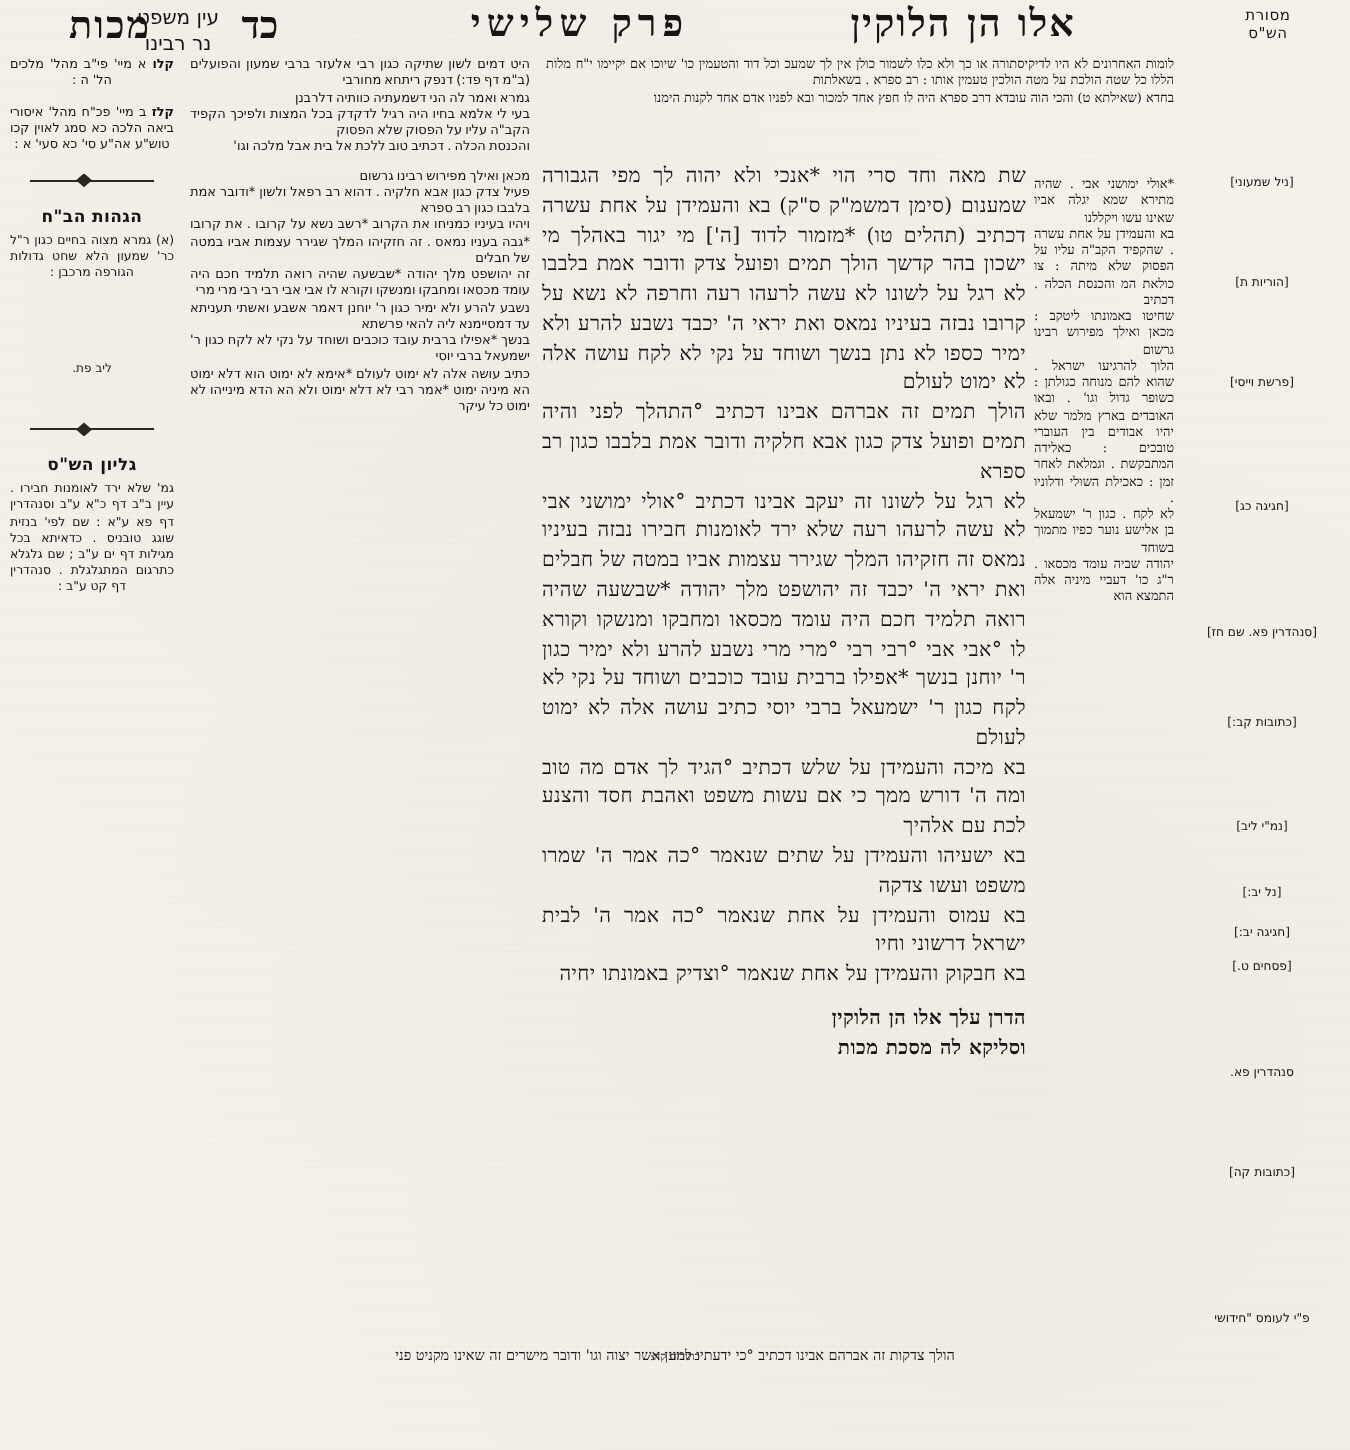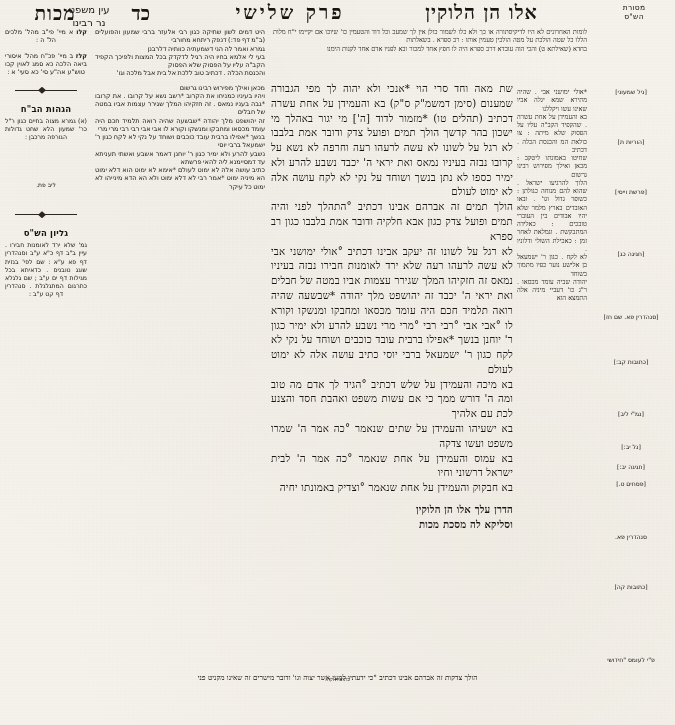--- a/index.html
+++ b/index.html
@@ -51,7 +51,7 @@
   }
   .hdr-daf{
     position:absolute;left:110px;top:2px;width:40px;
-    text-align:right;font-size:19px;font-weight:700;
+    text-align:center;font-size:19px;font-weight:700;
     font-family:"DejaVu Serif","Liberation Serif",serif;
   }
   .hdr-tractate{

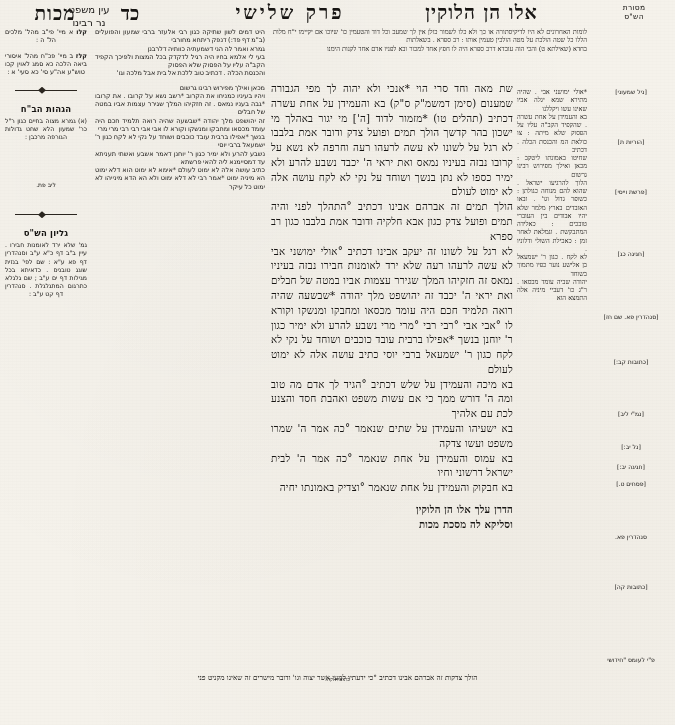--- a/index.html
+++ b/index.html
@@ -234,6 +234,7 @@
       <div>בעי לי אלמא בחיו היה רגיל לדקדק בכל המצות ולפיכך הקפיד הקב"ה עליו על הפסוק שלא הפסוק</div>
       <div>והכנסת הכלה . דכתיב טוב ללכת אל בית אבל מלכה וגו'</div>
       <div style="margin-top:6px;text-align:center;">מכאן ואילך מפירוש רבינו גרשום</div>
+      <div>פעיל צדק כגון אבא חלקיה . דהוא רב רפאל ולשון *ודובר אמת בלבבו כגון רב ספרא</div>
       <div>ויהיו בעיניו כמניחו את הקרוב *רשב נשא על קרובו . את קרובו *גבה בעניו נמאס . זה חזקיהו המלך שגירר עצמות אביו במטה של חבלים</div>
       <div>זה יהושפט מלך יהודה *שבשעה שהיה רואה תלמיד חכם היה עומד מכסאו ומחבקו ומנשקו וקורא לו אבי אבי רבי רבי מרי מרי</div>
       <div>בנשך *אפילו ברבית עובד כוכבים ושוחד על נקי לא לקח כגון ר' ישמעאל ברבי יוסי</div>

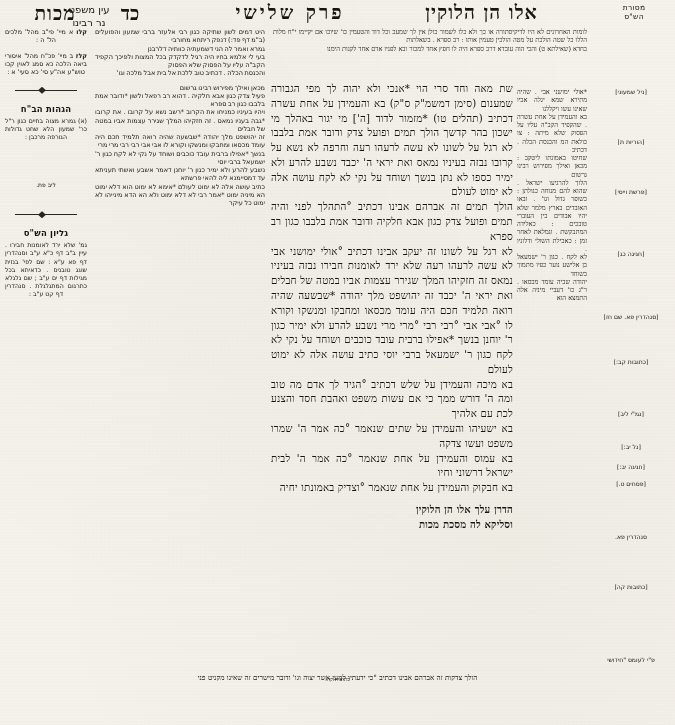--- a/index.html
+++ b/index.html
@@ -237,8 +237,8 @@
       <div>פעיל צדק כגון אבא חלקיה . דהוא רב רפאל ולשון *ודובר אמת בלבבו כגון רב ספרא</div>
       <div>ויהיו בעיניו כמניחו את הקרוב *רשב נשא על קרובו . את קרובו *גבה בעניו נמאס . זה חזקיהו המלך שגירר עצמות אביו במטה של חבלים</div>
       <div>זה יהושפט מלך יהודה *שבשעה שהיה רואה תלמיד חכם היה עומד מכסאו ומחבקו ומנשקו וקורא לו אבי אבי רבי רבי מרי מרי</div>
+      <div>נשבע להרע ולא ימיר כגון ר' יוחנן דאמר אשבע ואשתי תעניתא עד דמסיימנא ליה להאי פרשתא</div>
       <div>בנשך *אפילו ברבית עובד כוכבים ושוחד על נקי לא לקח כגון ר' ישמעאל ברבי יוסי</div>
-      <div>נשבע להרע ולא ימיר כגון ר' יוחנן דאמר אשבע ואשתי תעניתא עד דמסיימנא ליה להאי פרשתא</div>
       <div>כתיב עושה אלה לא ימוט לעולם *אימא לא ימוט הוא דלא ימוט הא מיניה ימוט *אמר רבי לא דלא ימוט ולא הא הדא מינייהו לא ימוט כל עיקר</div>
     </div>
 

